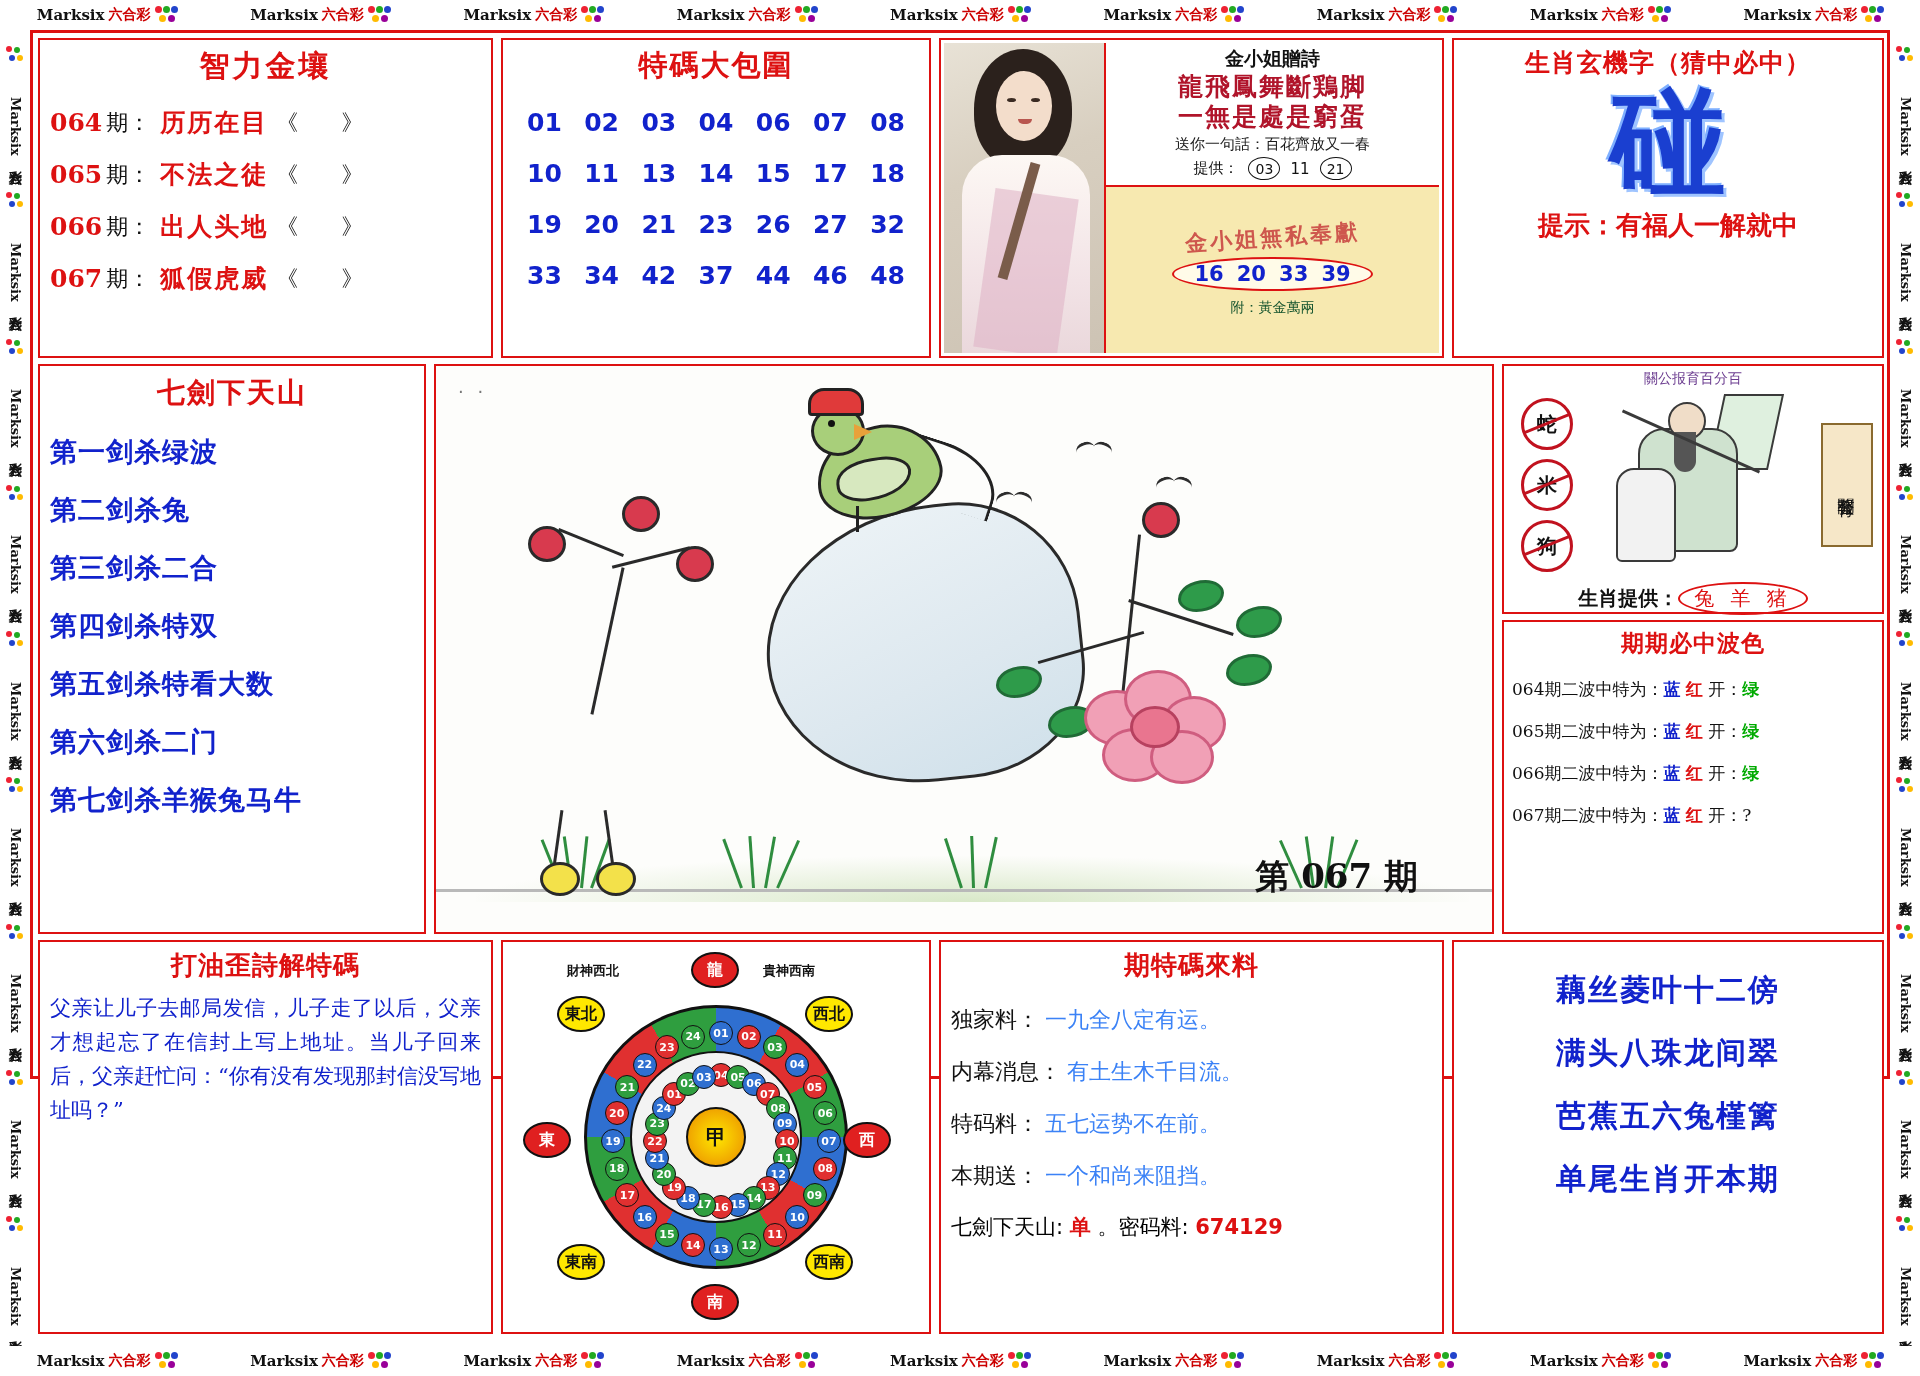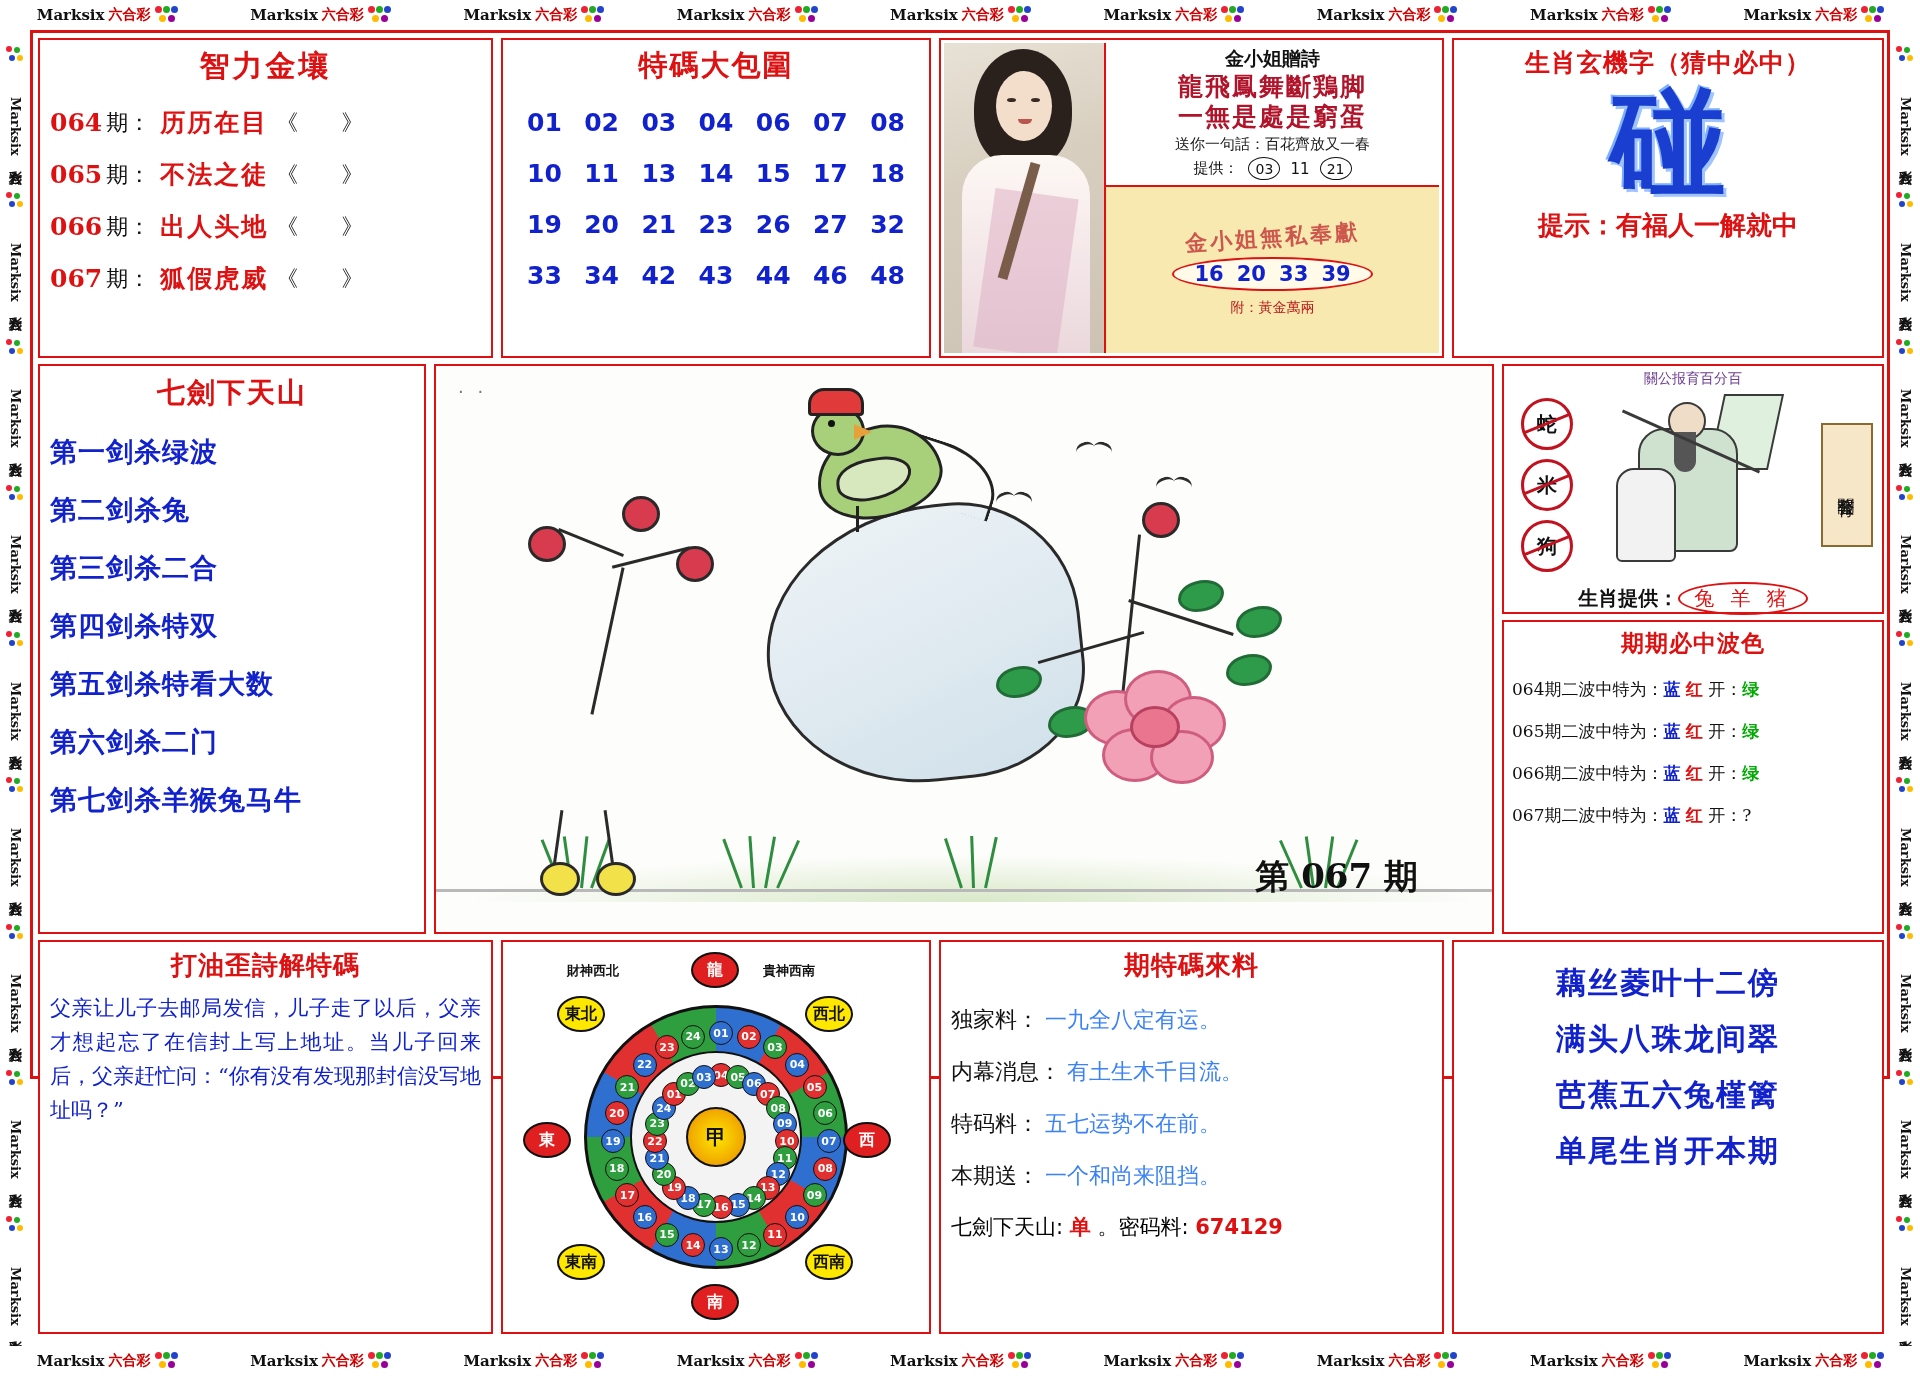--- a/index.html
+++ b/index.html
@@ -647,7 +647,7 @@
               <span>33</span>
               <span>34</span>
               <span>42</span>
-              <span>43</span>
+              <span>37</span>
               <span>44</span>
               <span>46</span>
               <span>48</span>

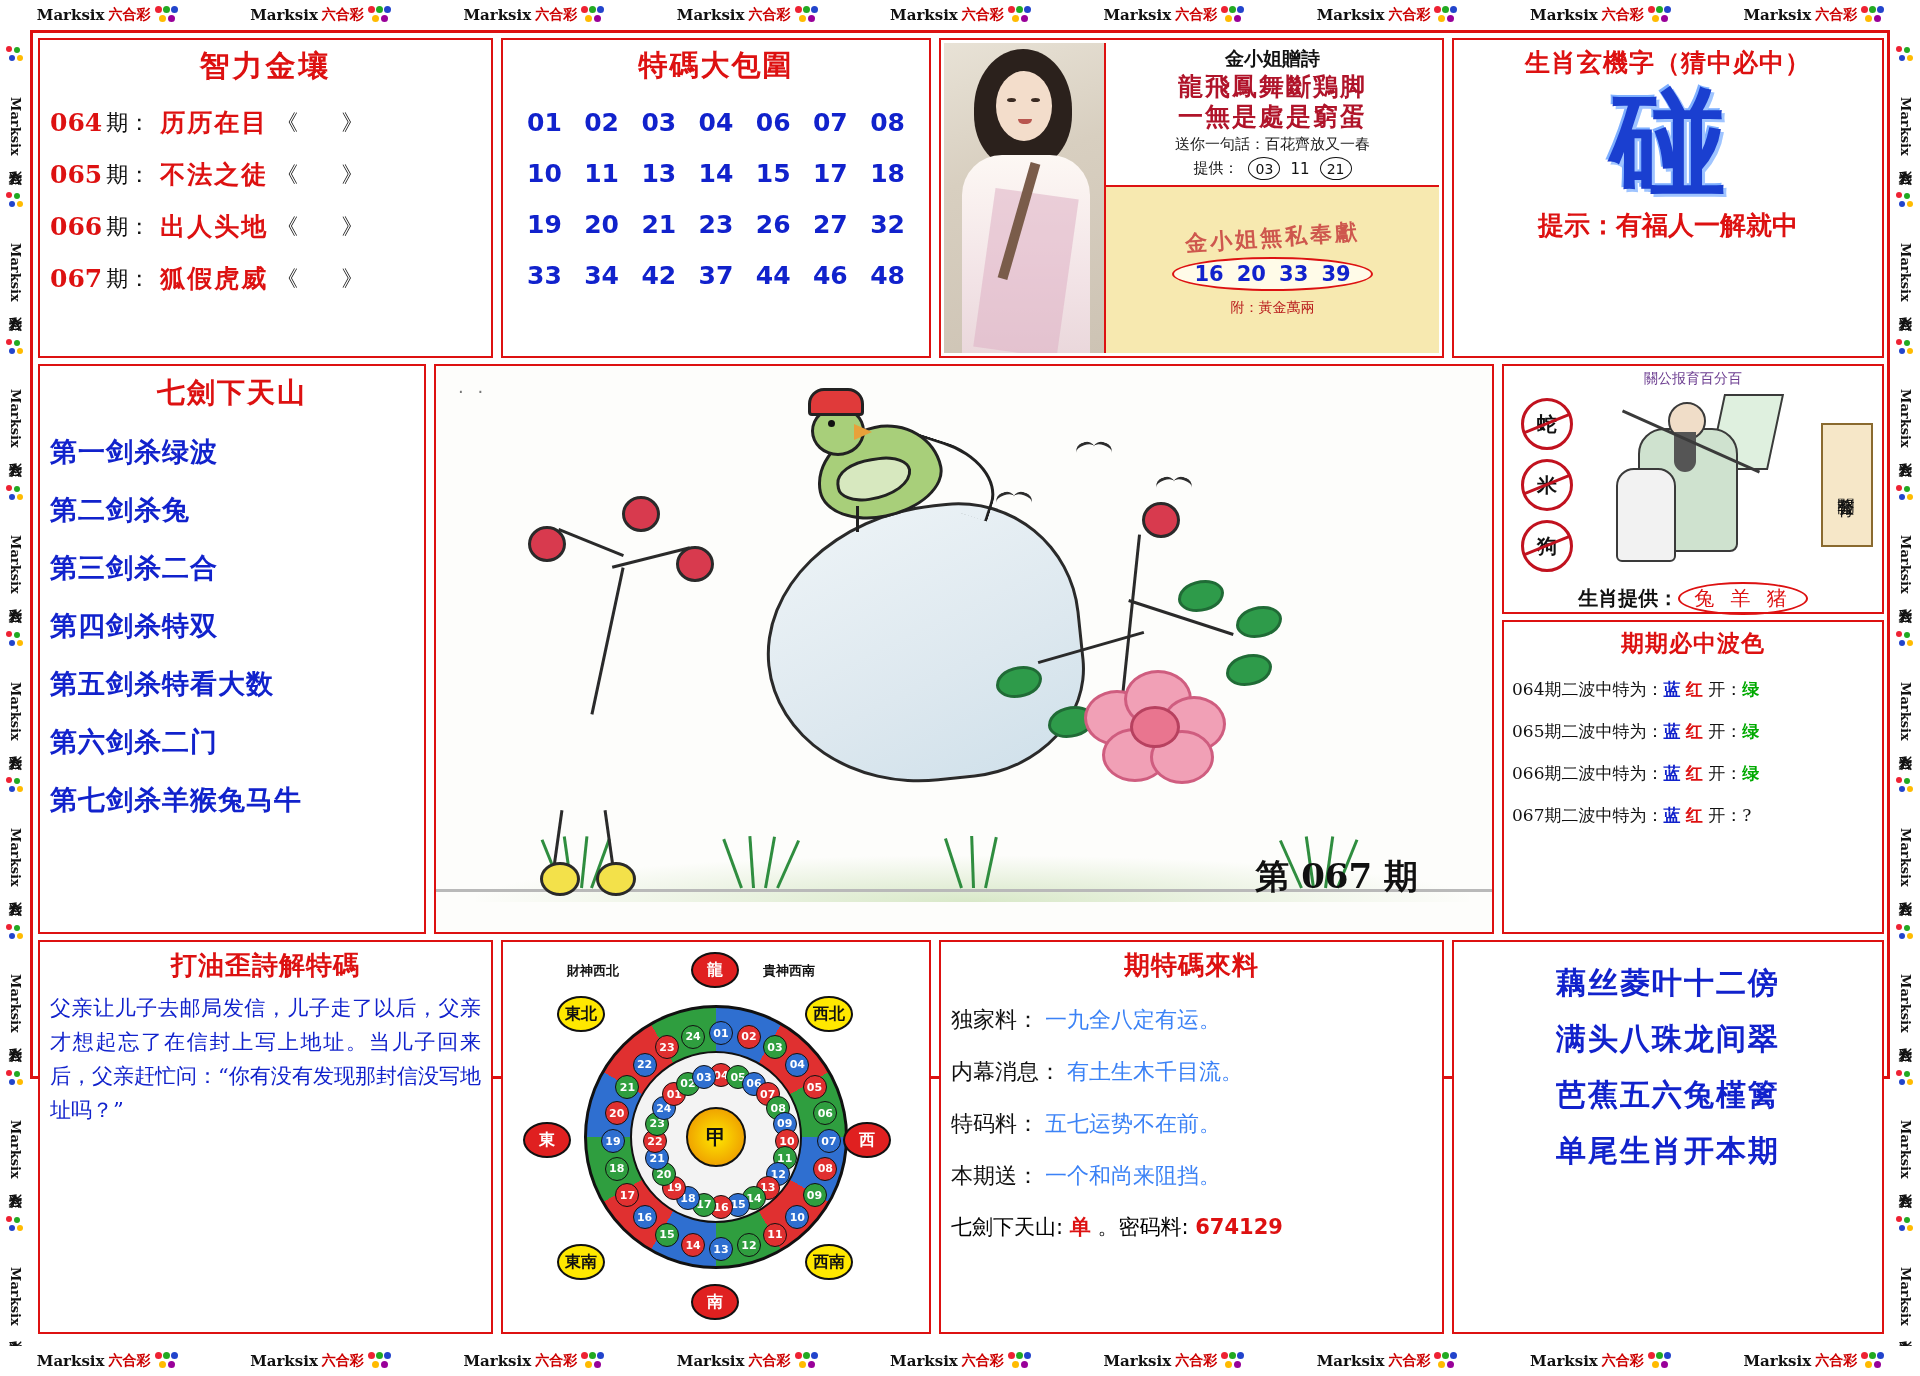--- a/index.html
+++ b/index.html
@@ -102,7 +102,7 @@
     font-family:"DejaVu Serif","Liberation Serif",serif;}
   .oval{margin-top:4px;border:2px solid #d11;border-radius:50%;padding:3px 16px;background:#fffbe8;}
   .oval span{color:#12c;font-size:21px;font-weight:bold;margin:0 4px;}
-  .poem-foot{font-size:14px;color:#b91c1c;margin-top:8px;}
+  .poem-foot{font-size:14px;color:#14532d;margin-top:8px;}
 
   
   #xuanji{left:1414px;top:0;width:432px;height:320px;padding:6px;}

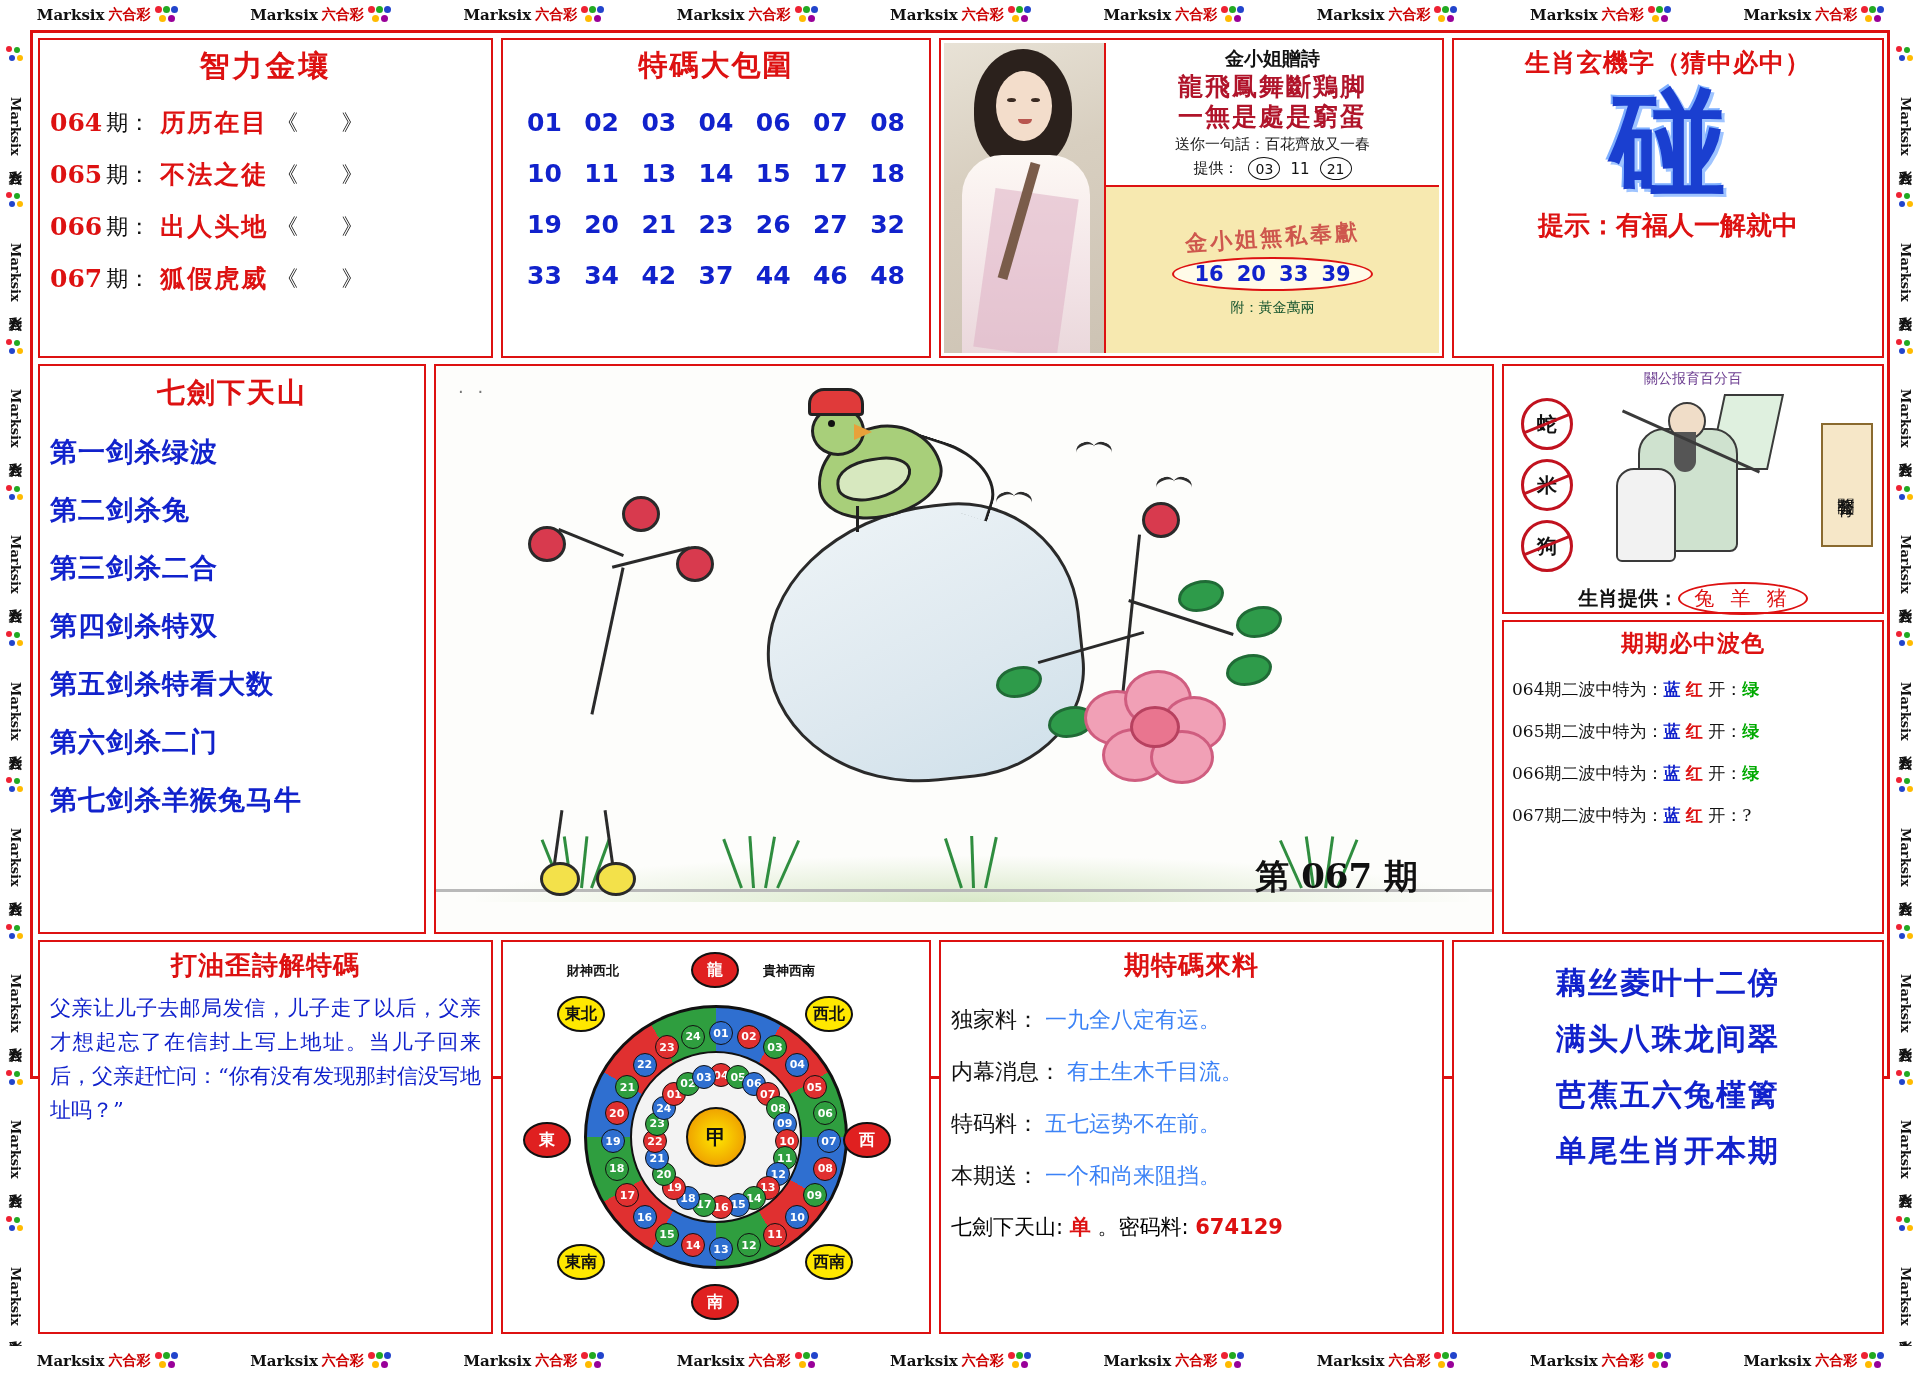--- a/index.html
+++ b/index.html
@@ -237,7 +237,7 @@
   #shi{left:1414px;top:902px;width:432px;height:394px;padding:6px 8px;}
   .shi-title{text-align:center;color:#d11;font-size:26px;font-weight:bold;
     font-family:"DejaVu Serif","Liberation Serif",serif;letter-spacing:2px;}
-  .shi-line{text-align:center;color:#12c;font-size:30px;font-weight:bold;margin-top:15px;letter-spacing:2px;
+  .shi-line{text-align:center;color:#12c;font-size:30px;font-weight:bold;margin-top:22px;letter-spacing:2px;
     font-family:"DejaVu Serif","Liberation Serif",serif;}
 </style>
 </head>

